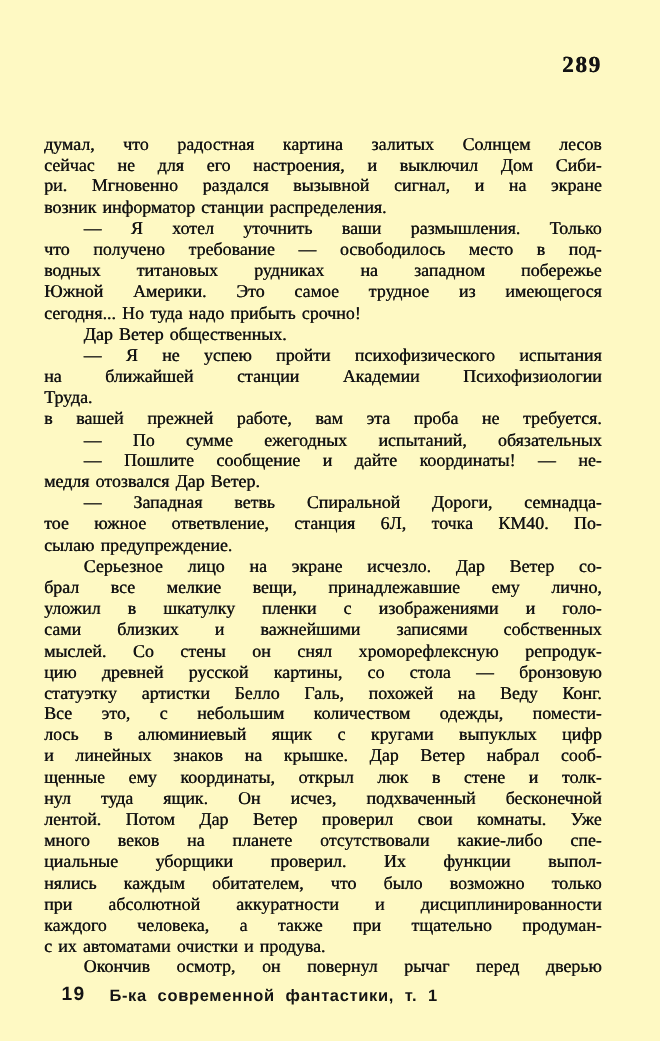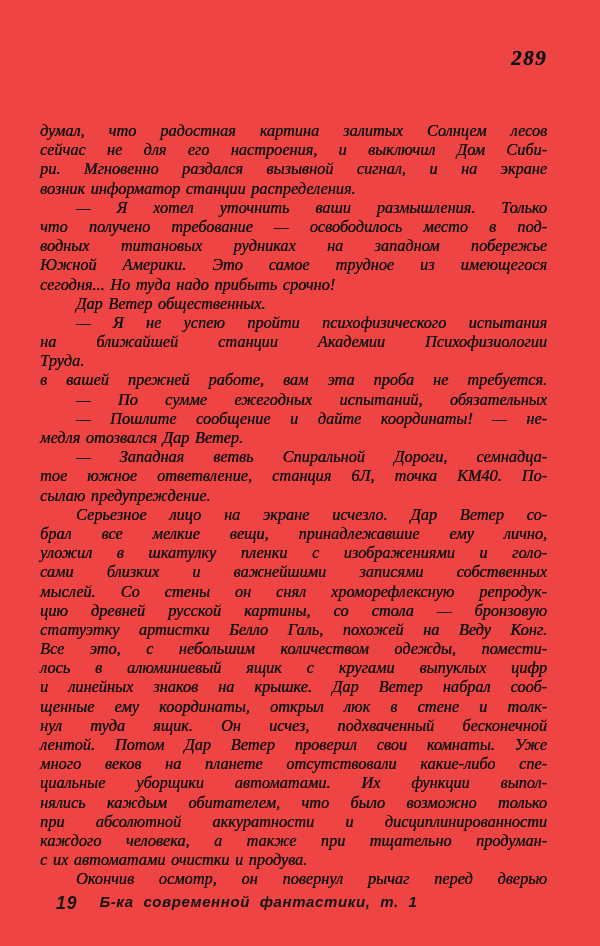--- a/index.html
+++ b/index.html
@@ -11,11 +11,10 @@
     position: relative;
     width: 600px;
     height: 946px;
-    background: #ef4444;
+    background: #fef9c3;
     overflow: hidden;
     font-family: "Liberation Serif", serif;
     color: #141414;
-    font-style: italic;
   }
   .page-number {
     position: absolute;

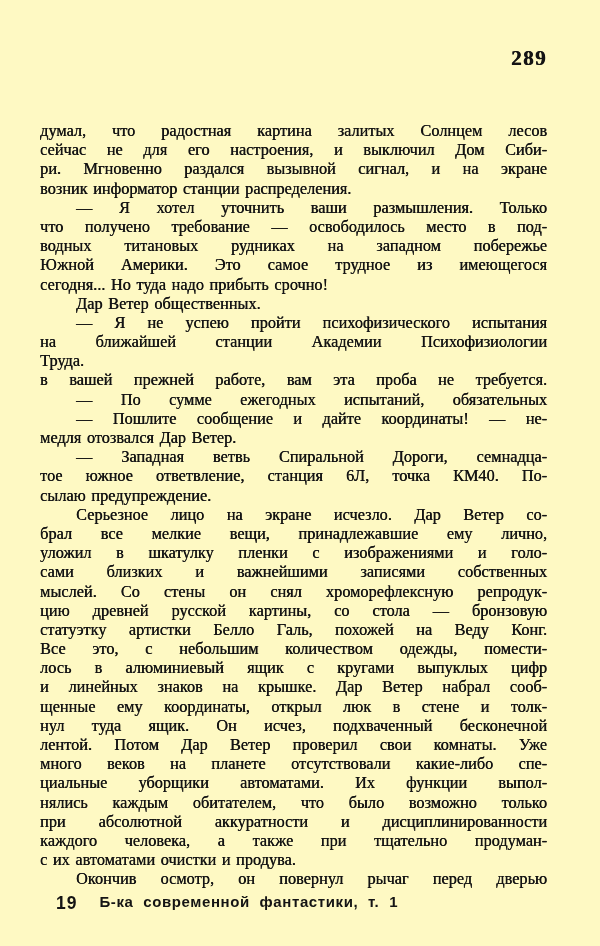--- a/index.html
+++ b/index.html
@@ -114,7 +114,7 @@
       <div class="line stretch">нул туда ящик. Он исчез, подхваченный бесконечной</div>
       <div class="line stretch">лентой. Потом Дар Ветер проверил свои комнаты. Уже</div>
       <div class="line stretch">много веков на планете отсутствовали какие-либо спе-</div>
-      <div class="line stretch">циальные уборщики автоматами. Их функции выпол-</div>
+      <div class="line stretch">циальные уборщики проверил. Их функции выпол-</div>
       <div class="line stretch">нялись каждым обитателем, что было возможно только</div>
       <div class="line stretch">при абсолютной аккуратности и дисциплинированности</div>
       <div class="line stretch">каждого человека, а также при тщательно продуман-</div>

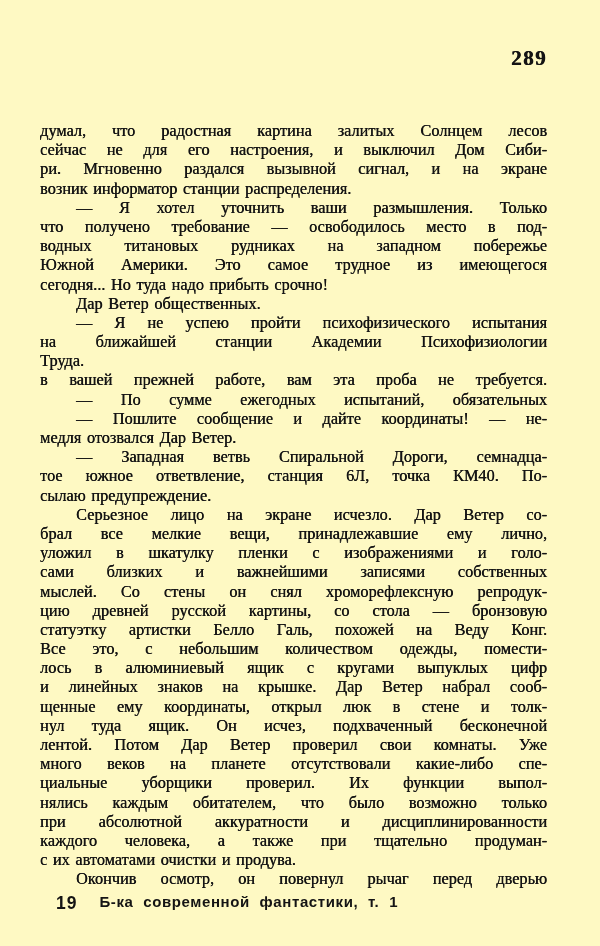--- a/index.html
+++ b/index.html
@@ -56,7 +56,7 @@
     left: 56px;
     top: 893px;
     display: flex;
-    align-items: flex-start;
+    align-items: flex-end;
     font-family: "Liberation Sans", sans-serif;
   }
   .footer-signature {

